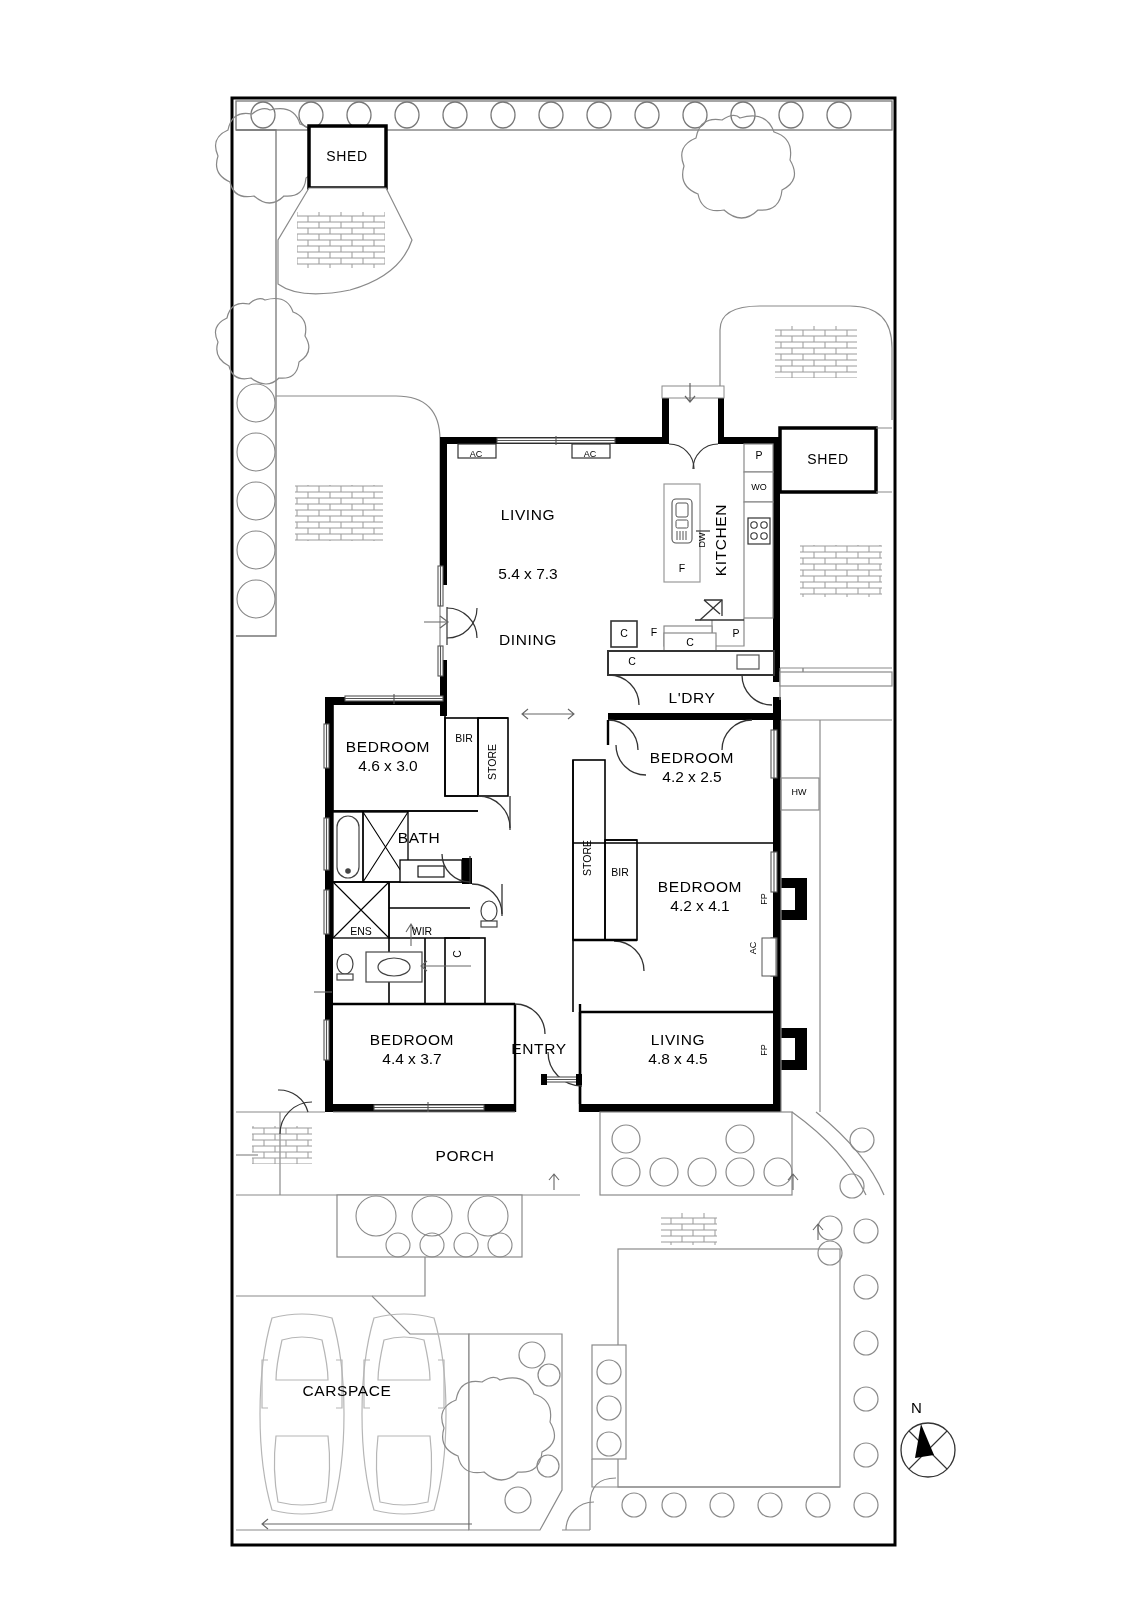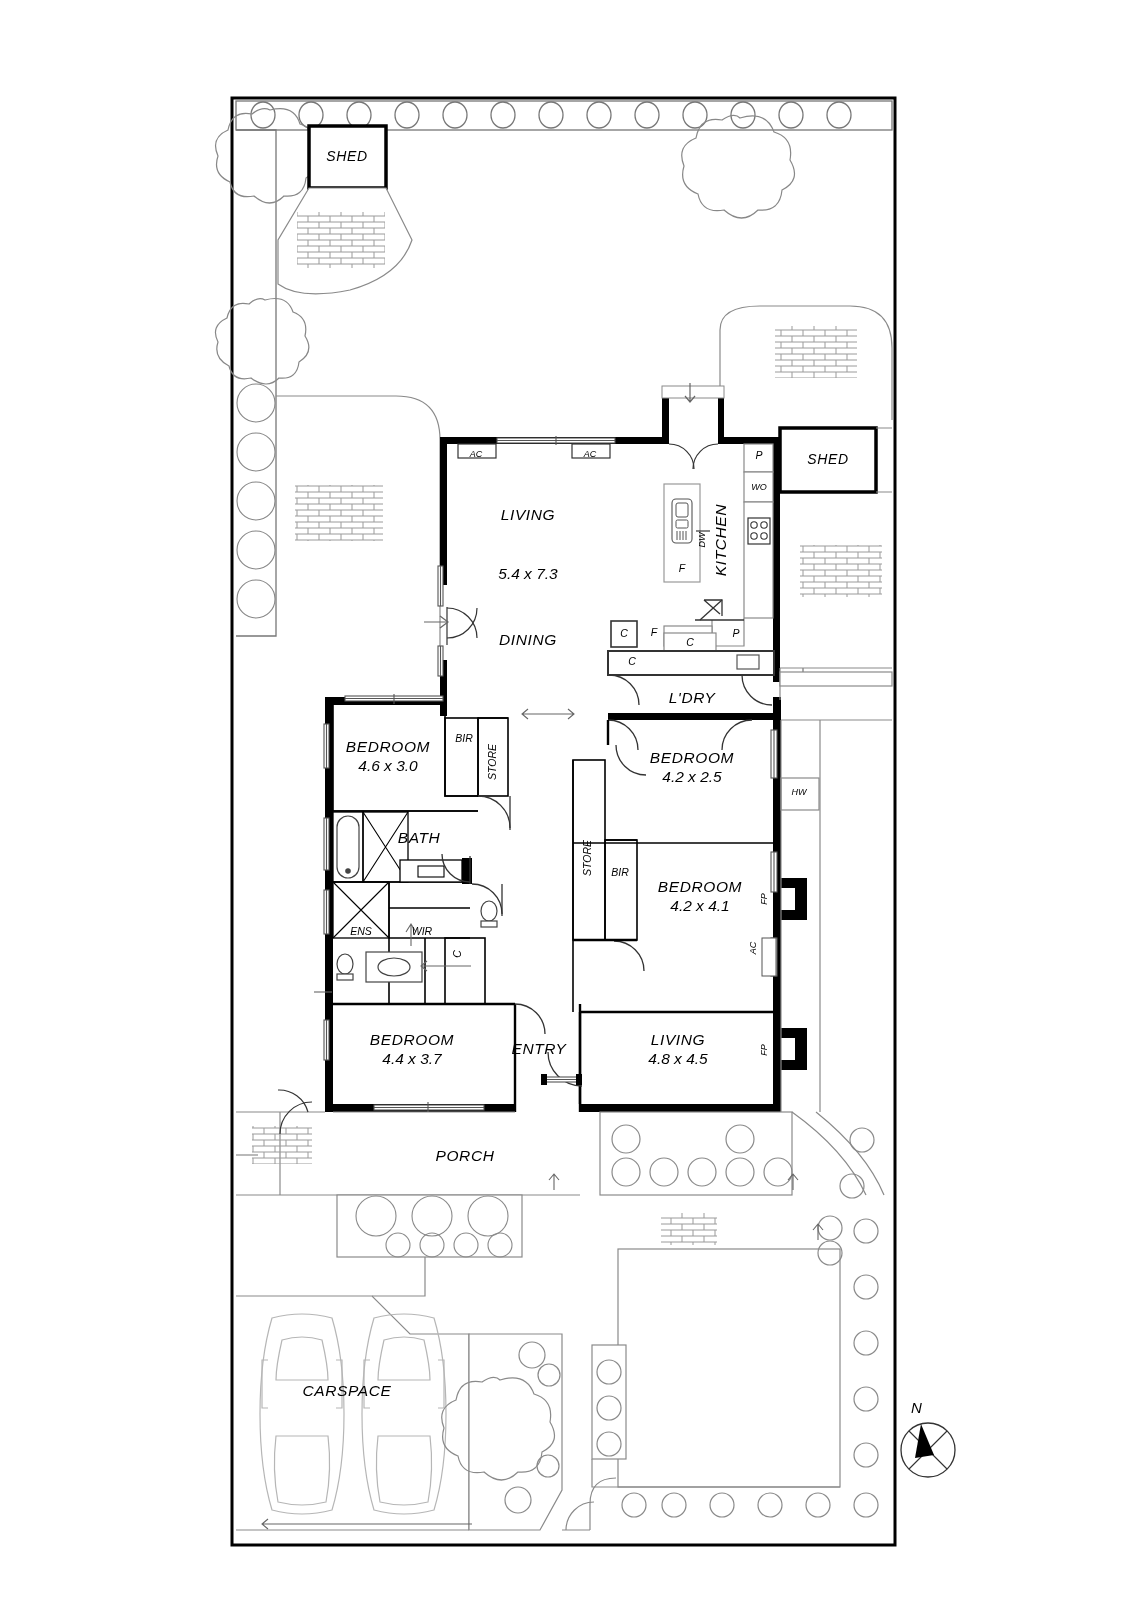--- a/index.html
+++ b/index.html
@@ -4,7 +4,7 @@
 <style>
   html,body{margin:0;padding:0;background:#ffffff;}
   body{width:1131px;height:1600px;font-family:"Liberation Sans",sans-serif;}
-  #stage{position:relative;width:1131px;height:1600px;overflow:hidden;background:#fff;font-style:italic;}
+  #stage{position:relative;width:1131px;height:1600px;overflow:hidden;background:#fff;}
   svg{display:block;}
   .lbl{font-family:"Liberation Sans",sans-serif;fill:#000;text-anchor:middle;dominant-baseline:middle;}
   .room{font-size:15.5px;letter-spacing:.6px;}

